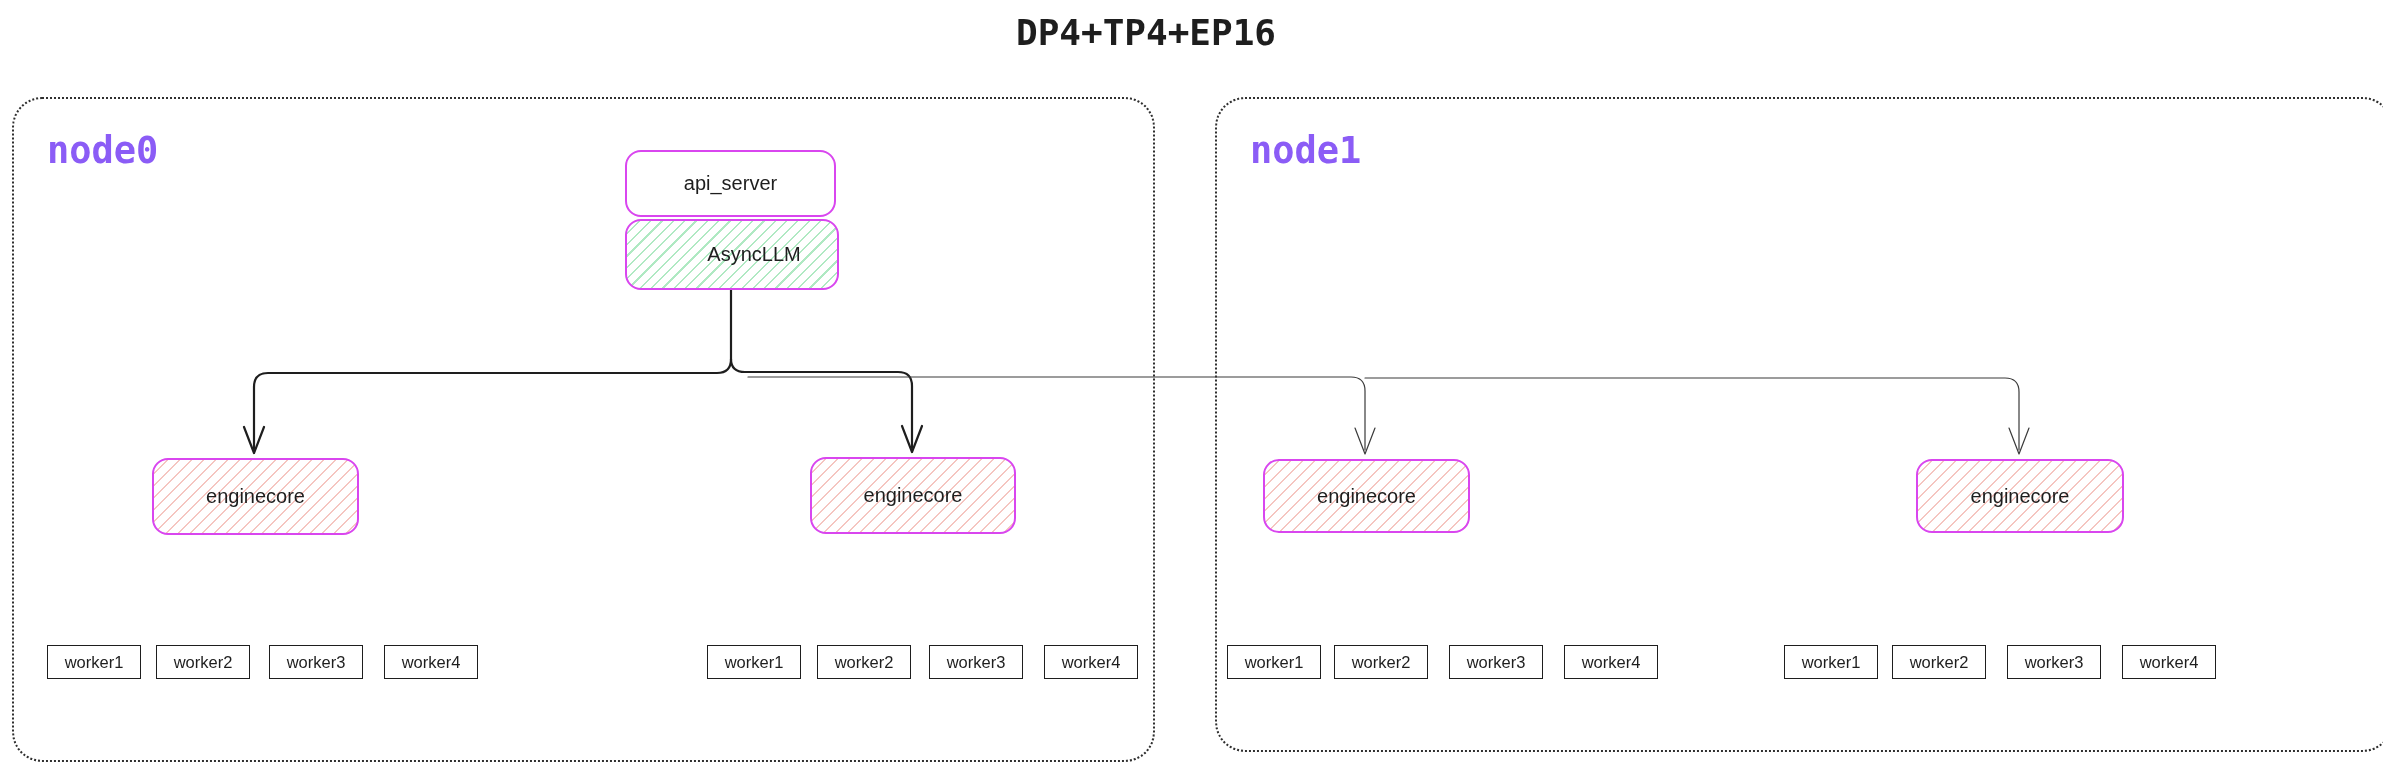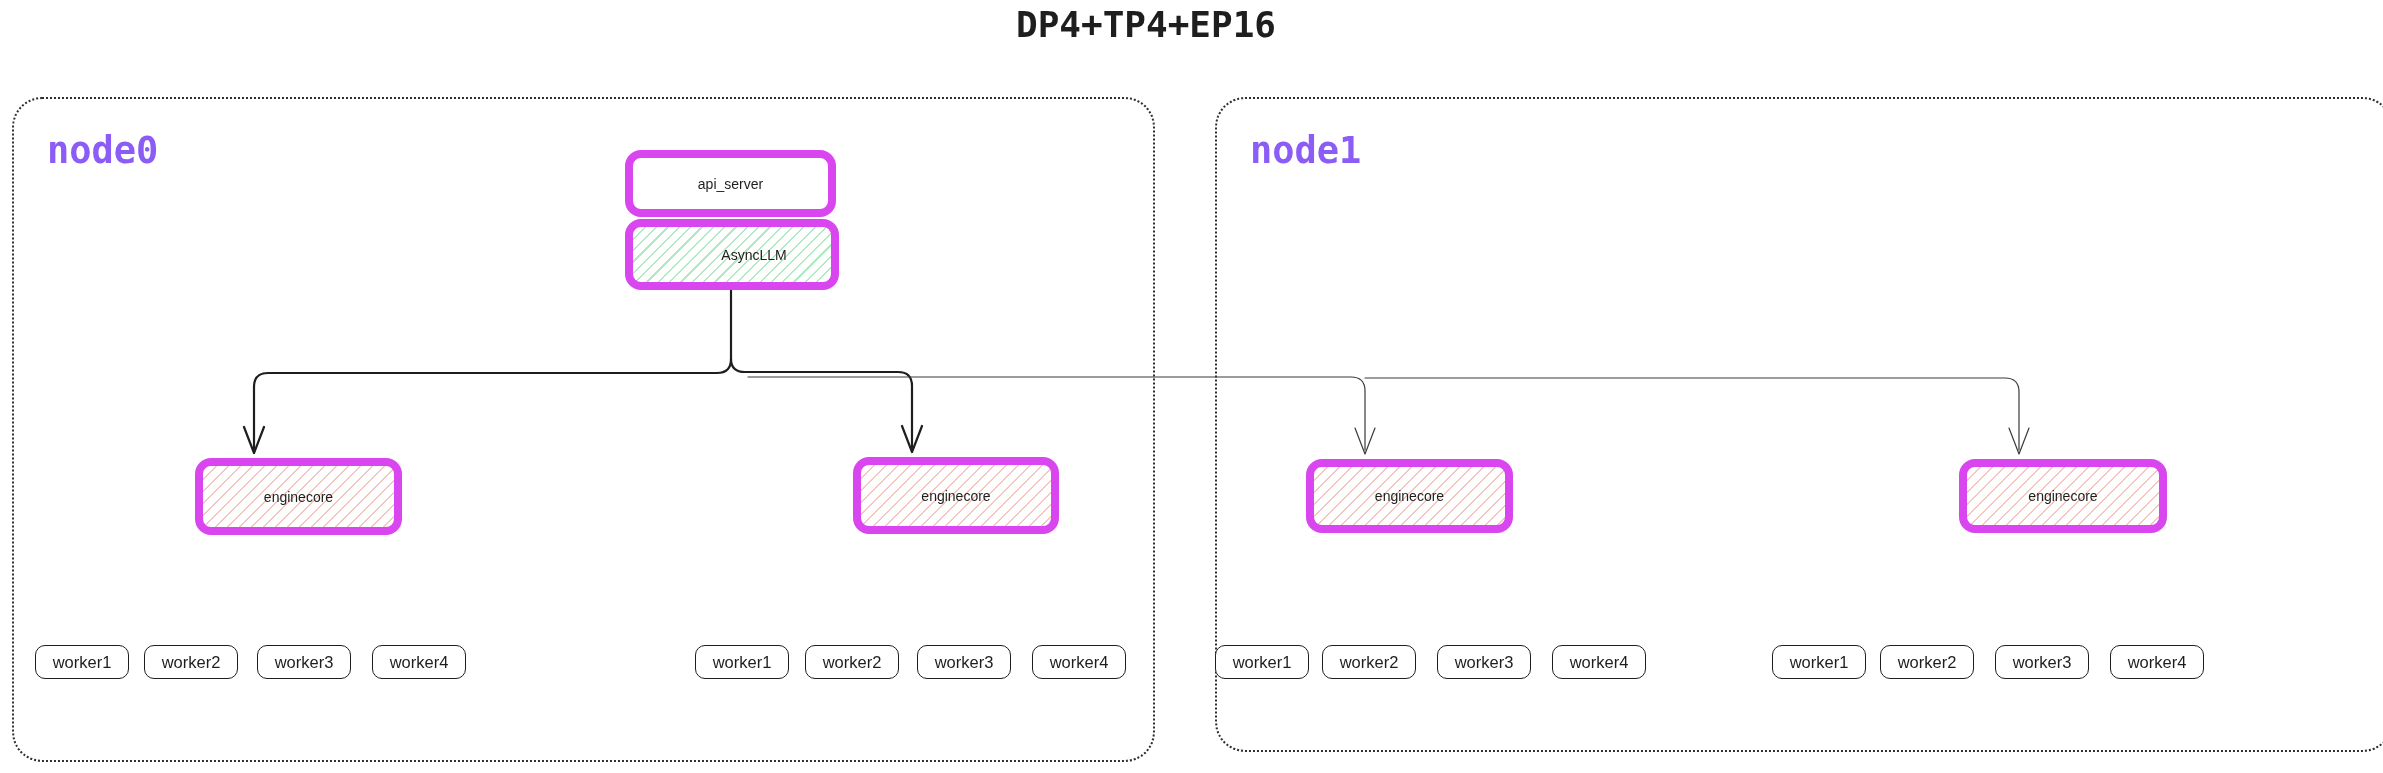--- a/index.html
+++ b/index.html
@@ -17,7 +17,7 @@
   .diagram-title {
     position: absolute;
     left: 1146px;
-    top: 4px;
+    top: 12px;
     transform: translateX(-50%);
     font-family: "DejaVu Sans Mono", monospace;
     font-size: 36px;

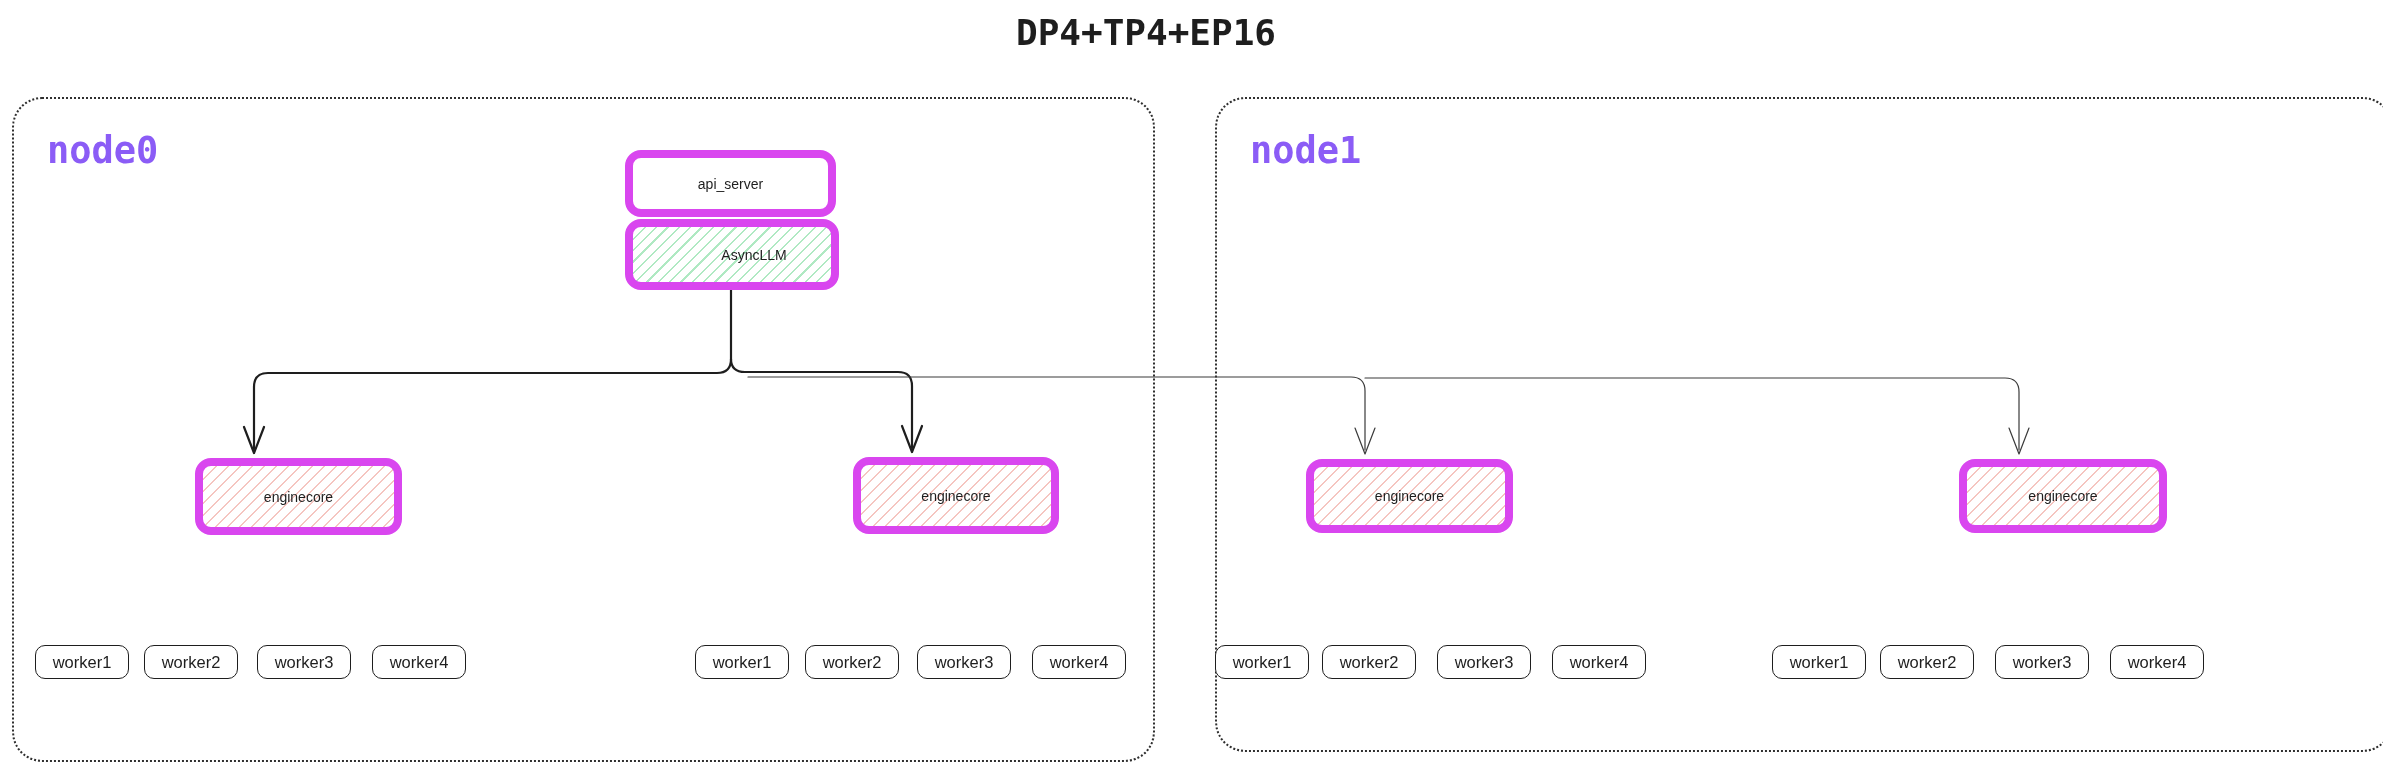--- a/index.html
+++ b/index.html
@@ -47,13 +47,13 @@
 
   .box {
     position: absolute;
-    border: 8px solid #d946ef;
+    border: 2px solid #d946ef;
     border-radius: 16px;
     background: #ffffff;
     display: flex;
     align-items: center;
     justify-content: center;
-    font-size: 14px;
+    font-size: 20px;
     color: #1e1e1e;
     white-space: nowrap;
   }

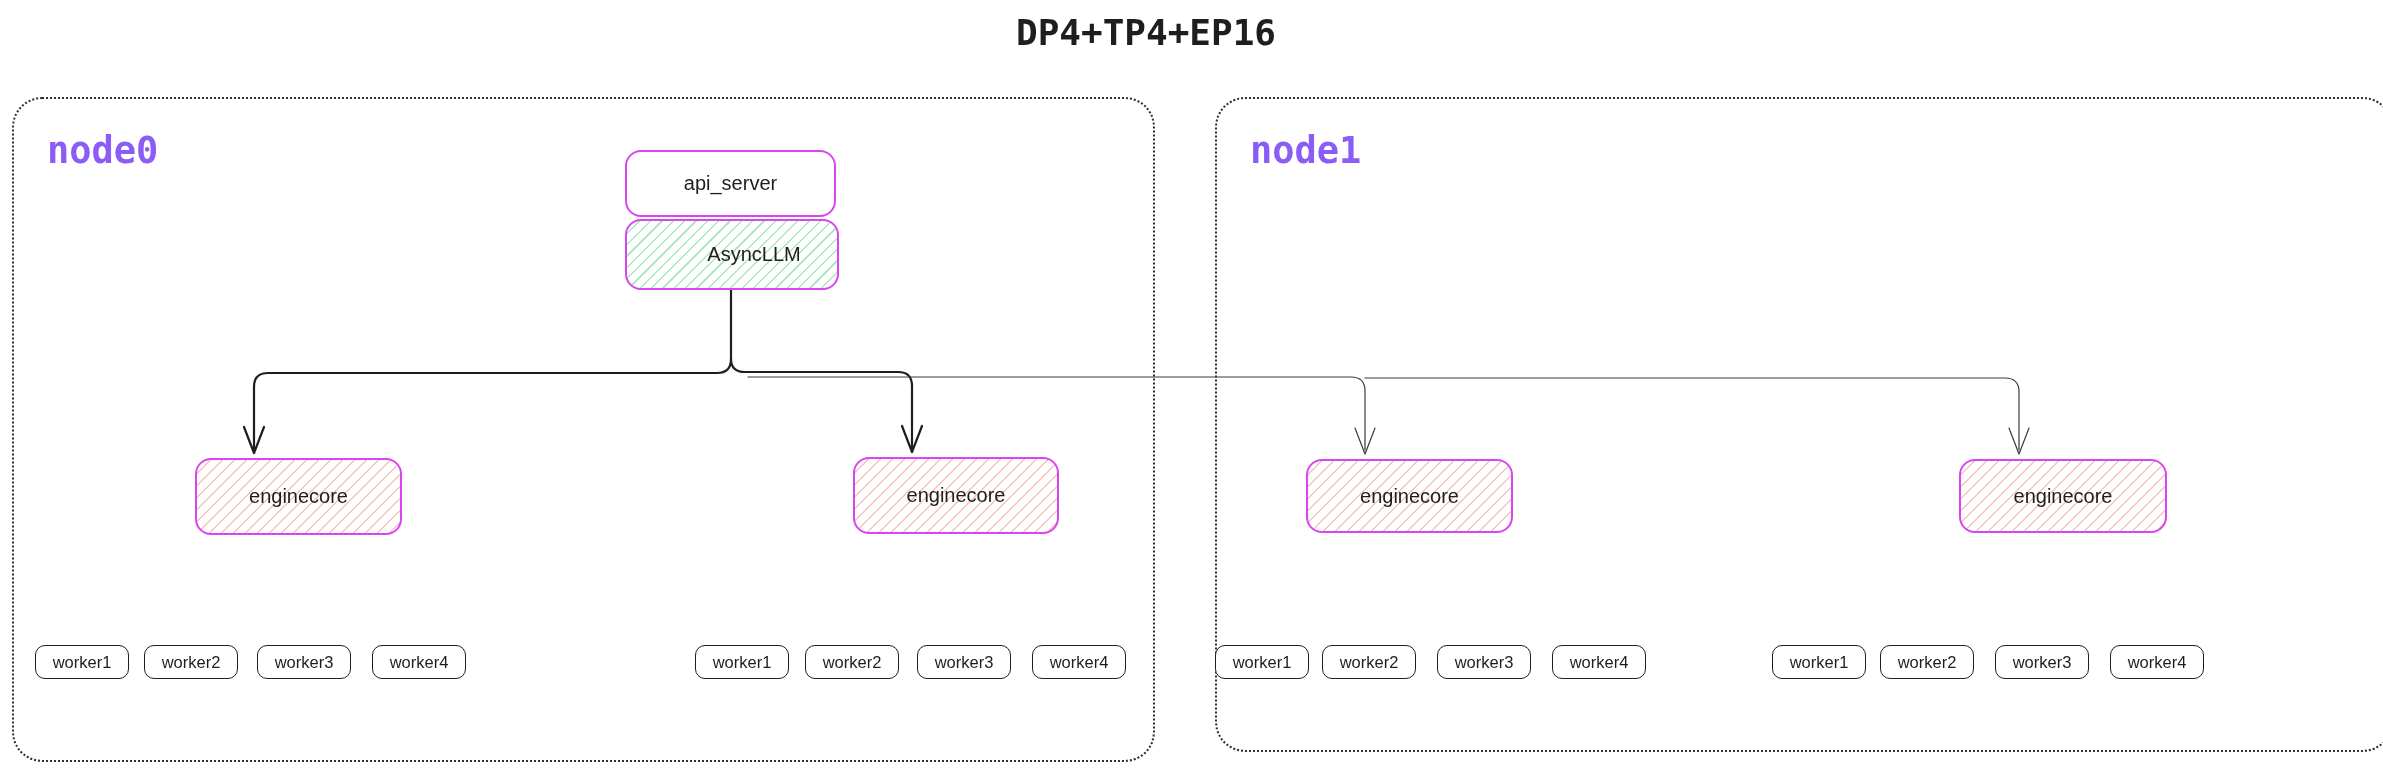--- a/index.html
+++ b/index.html
@@ -74,7 +74,6 @@
     background-image: repeating-linear-gradient(135deg,
       rgba(235, 140, 130, 0.5) 0px, rgba(235, 140, 130, 0.5) 1.5px,
       transparent 1.5px, transparent 8.5px);
-    margin-left: 43px;
   }
   .ec-n0-a { left: 152px;  top: 458px; width: 207px; height: 77px; }
   .ec-n0-b { left: 810px;  top: 457px; width: 206px; height: 77px; }

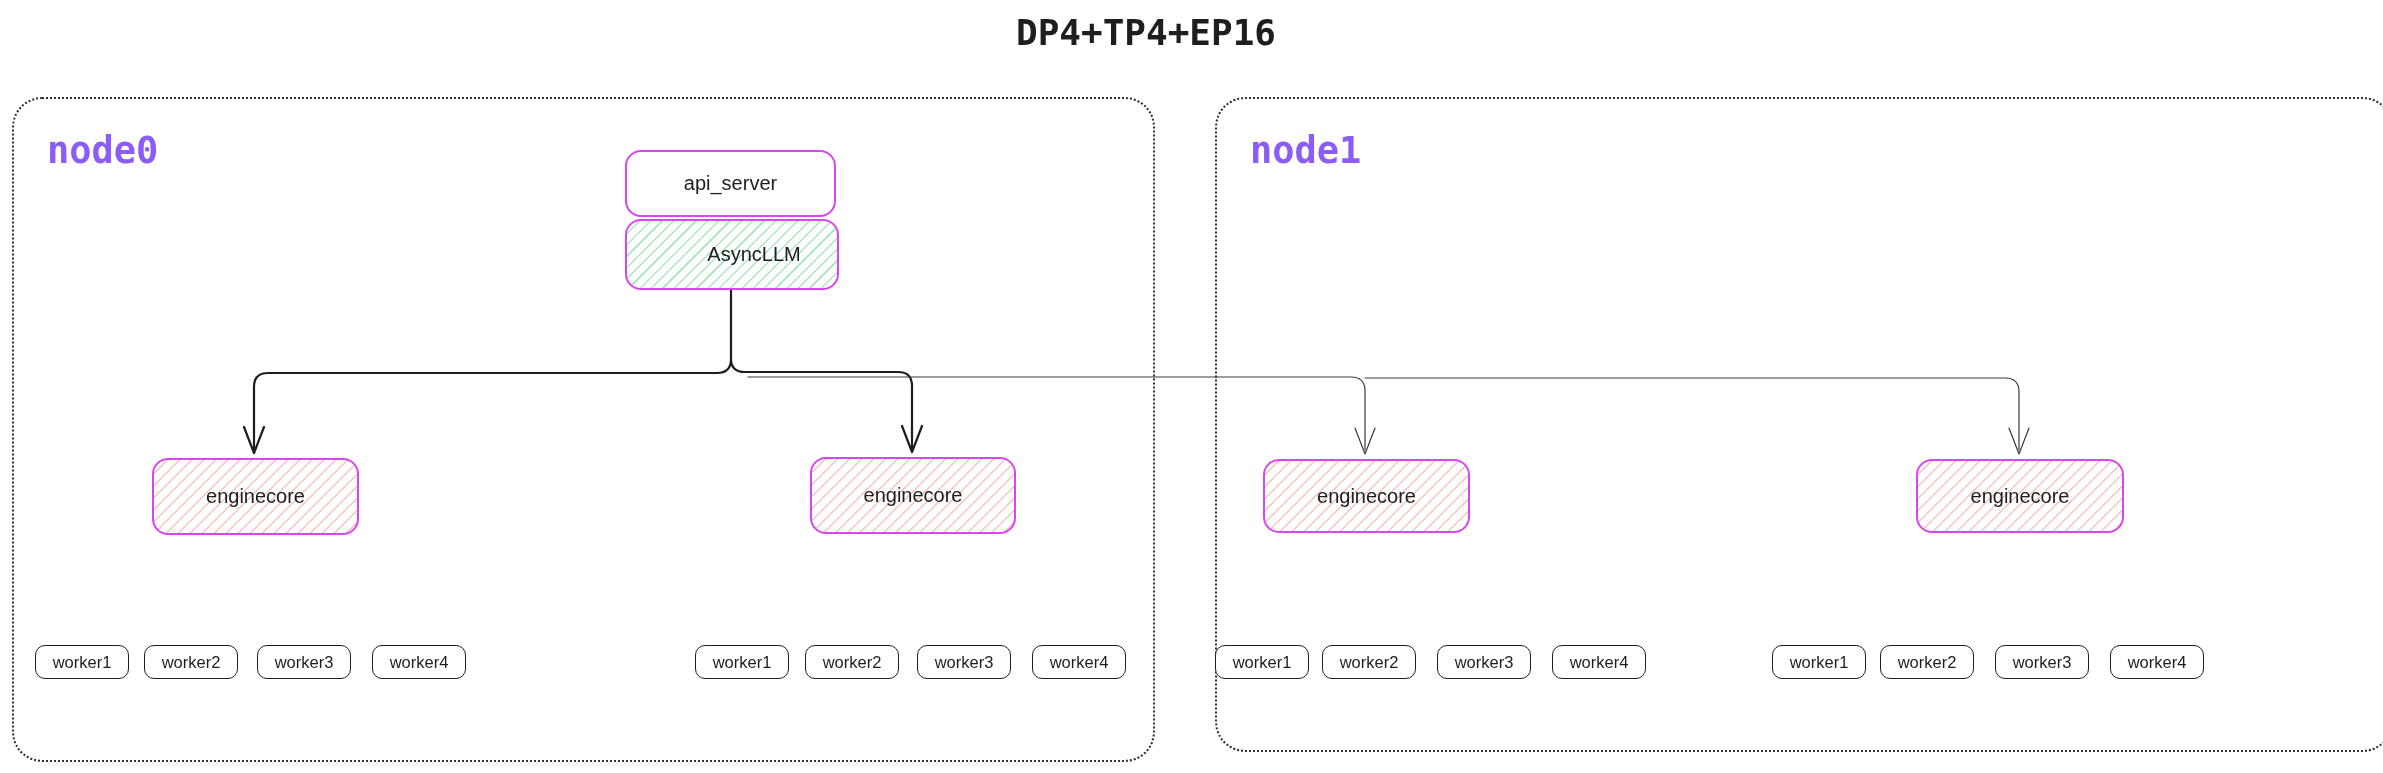--- a/index.html
+++ b/index.html
@@ -86,7 +86,7 @@
     width: 94px;
     height: 34px;
     border: 1.6px solid #1e1e1e;
-    border-radius: 10px;
+    border-radius: 0;
     background: #ffffff;
     display: flex;
     align-items: center;
@@ -94,6 +94,7 @@
     font-size: 16.5px;
     color: #1e1e1e;
     white-space: nowrap;
+    margin-left: 12px;
   }
 
   .connectors {

